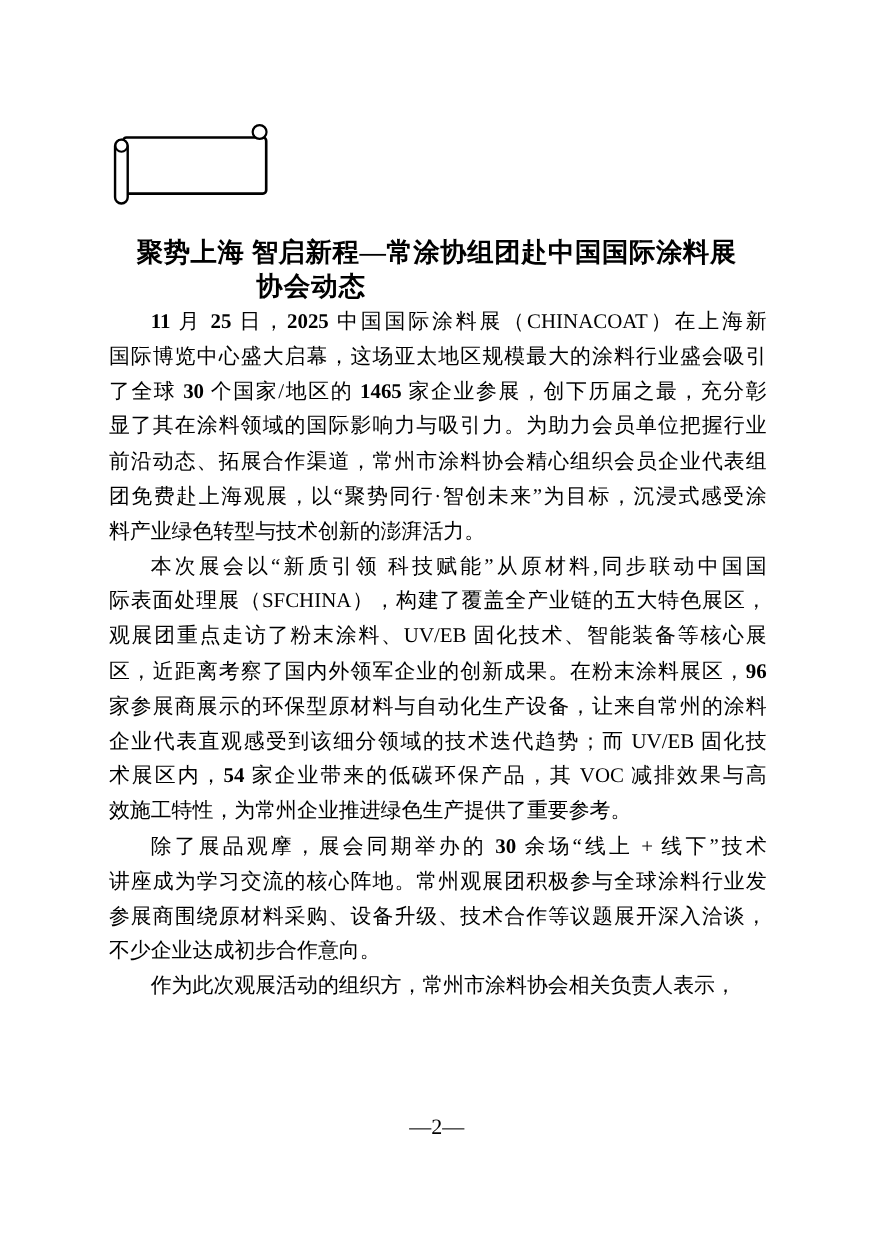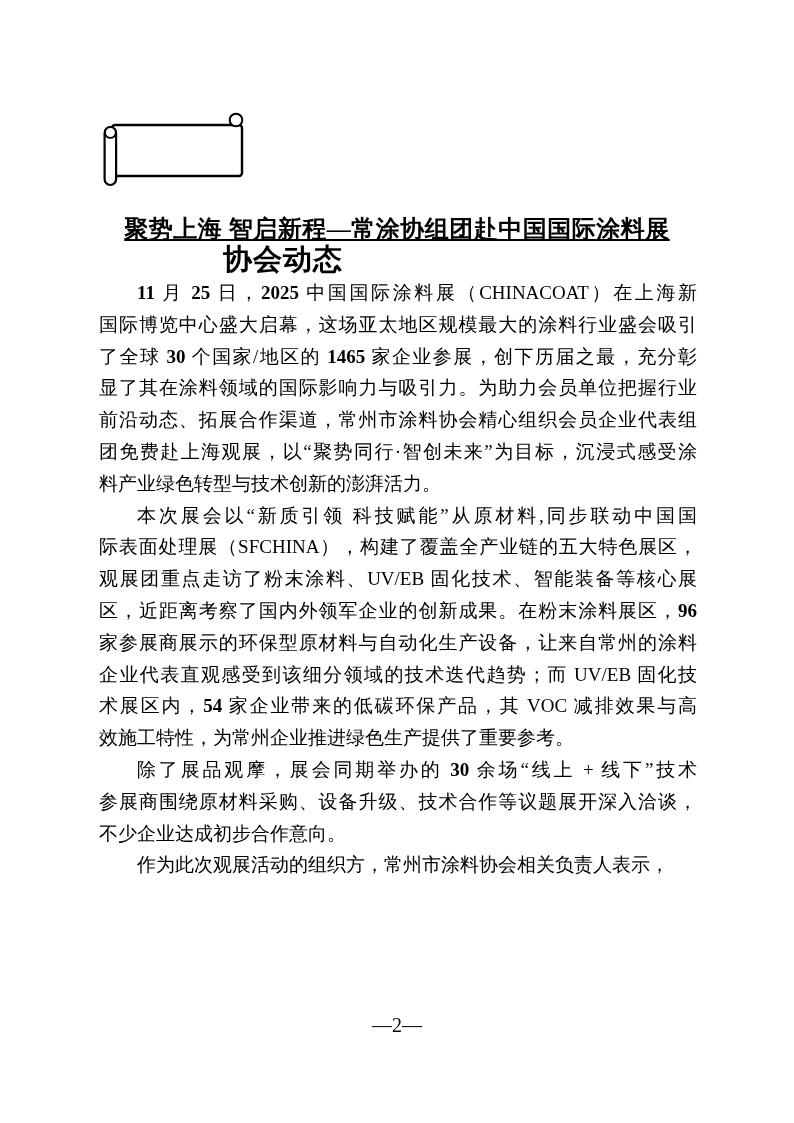--- a/index.html
+++ b/index.html
@@ -29,7 +29,6 @@
     text-align: center;
     font-size: 24px; font-weight: bold;
     letter-spacing: 0.5px;
-    text-decoration: underline;
   }
 
   

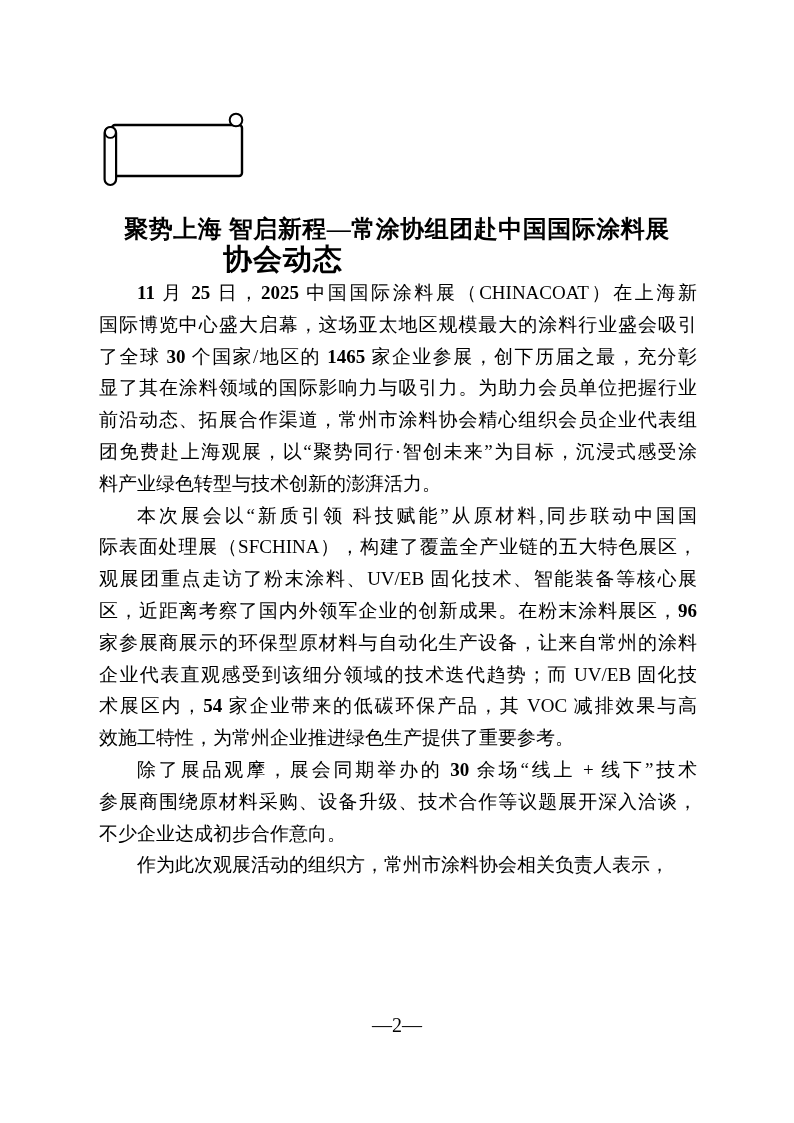--- a/index.html
+++ b/index.html
@@ -19,7 +19,7 @@
     position: absolute; left: 121px; top: 126px; width: 120px; height: 50px;
     display: flex; align-items: center; justify-content: center;
     font-family: "Liberation Sans", "DejaVu Sans", sans-serif;
-    font-weight: bold; font-size: 29px; letter-spacing: 1px;
+    font-weight: bold; font-size: 24px; letter-spacing: 1px;
     color: #000;
   }
 

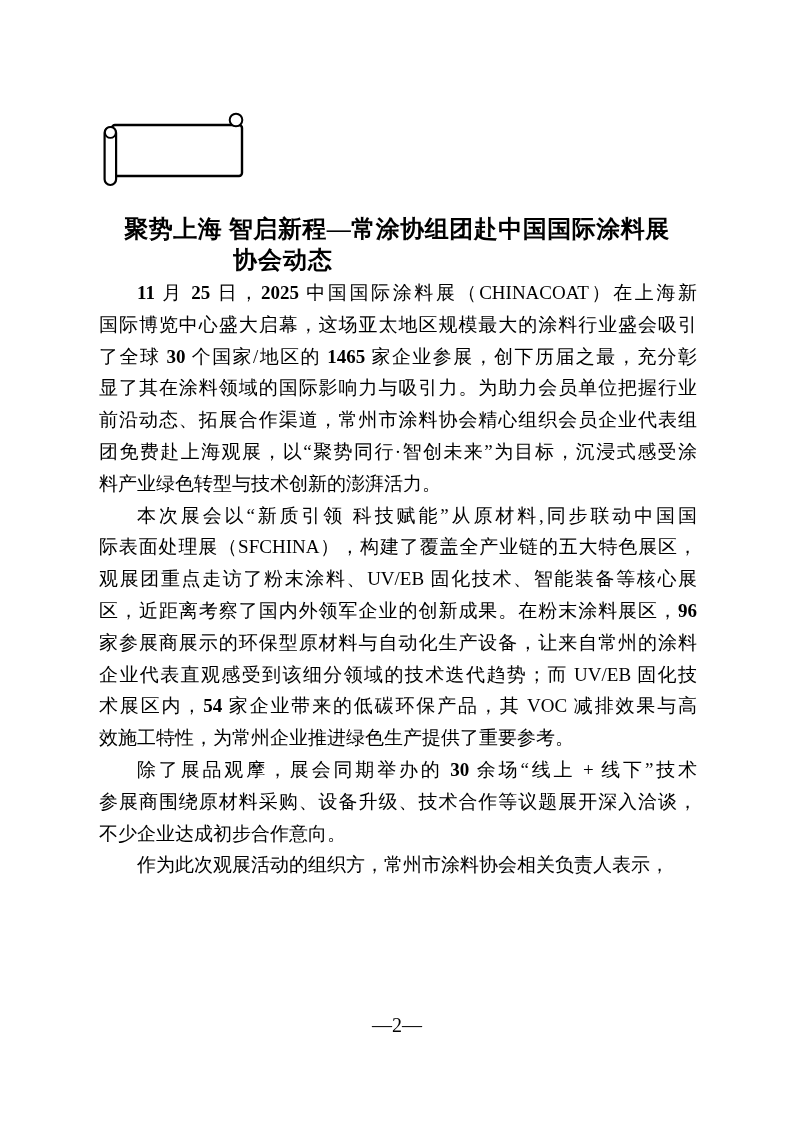--- a/index.html
+++ b/index.html
@@ -95,6 +95,7 @@
       </div>
       <div class="paragraph">
         <div class="line para-start">除了展品观摩，展会同期举办的 <b class="num">30</b> 余场“线上 + 线下”技术</div>
+        <div class="line">讲座成为学习交流的核心阵地。常州观展团积极参与全球涂料行业发</div>
         <div class="line">参展商围绕原材料采购、设备升级、技术合作等议题展开深入洽谈，</div>
         <div class="line para-end">不少企业达成初步合作意向。</div>
       </div>

